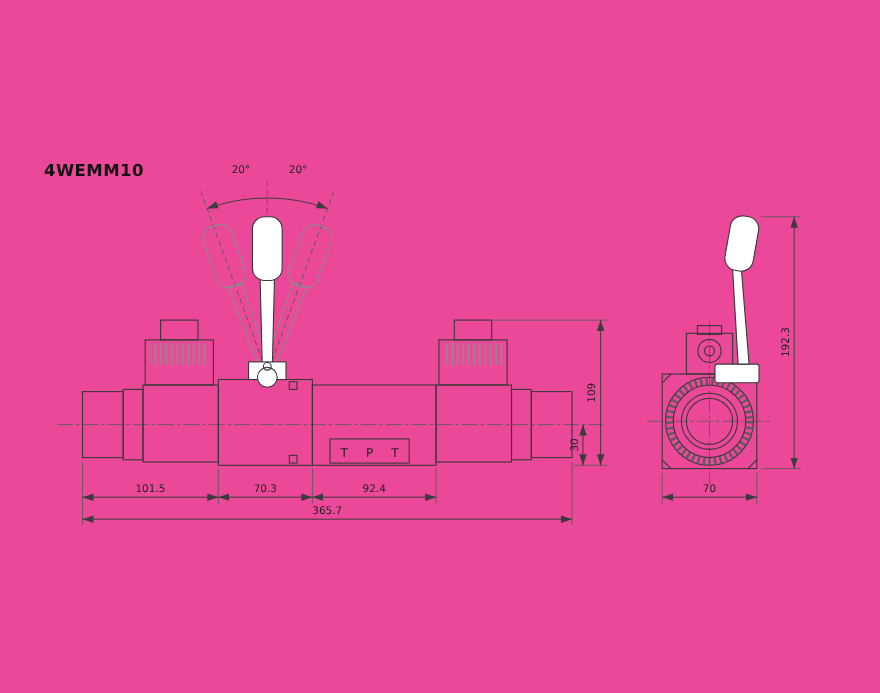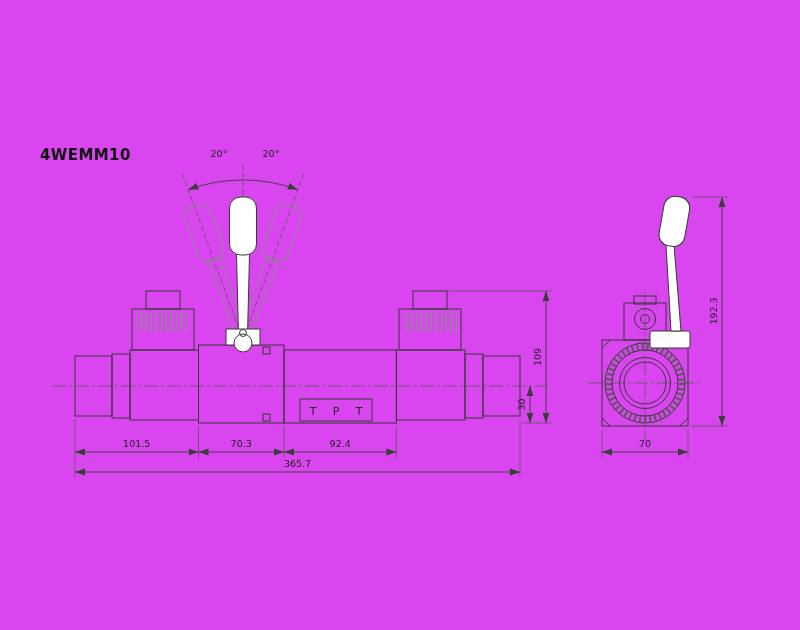--- a/index.html
+++ b/index.html
@@ -4,7 +4,7 @@
 <style>
   html,body{margin:0;padding:0;background:#ffffff;}
   .page{
-    position:relative;width:800px;height:630px;background:#d946ef;overflow:hidden;
+    position:relative;width:800px;height:630px;background:#ec4899;overflow:hidden;
     font-family:"DejaVu Sans","Liberation Sans",sans-serif;
   }
   svg{display:block;}

